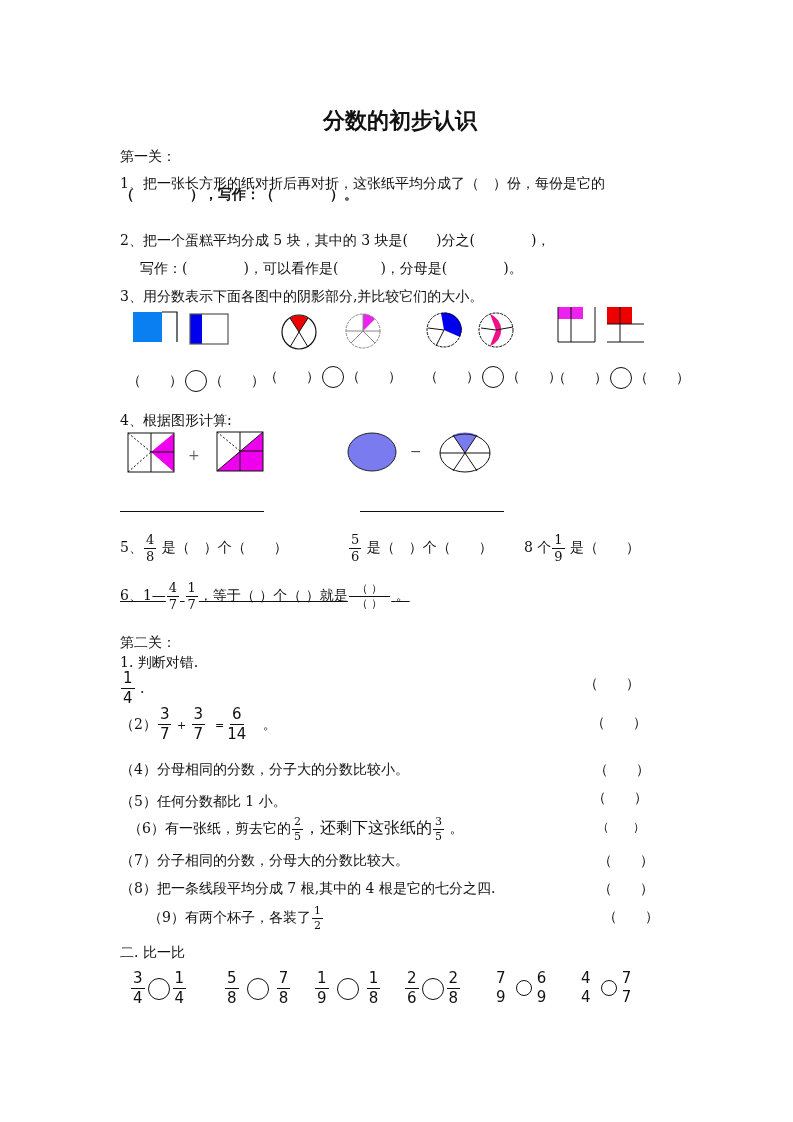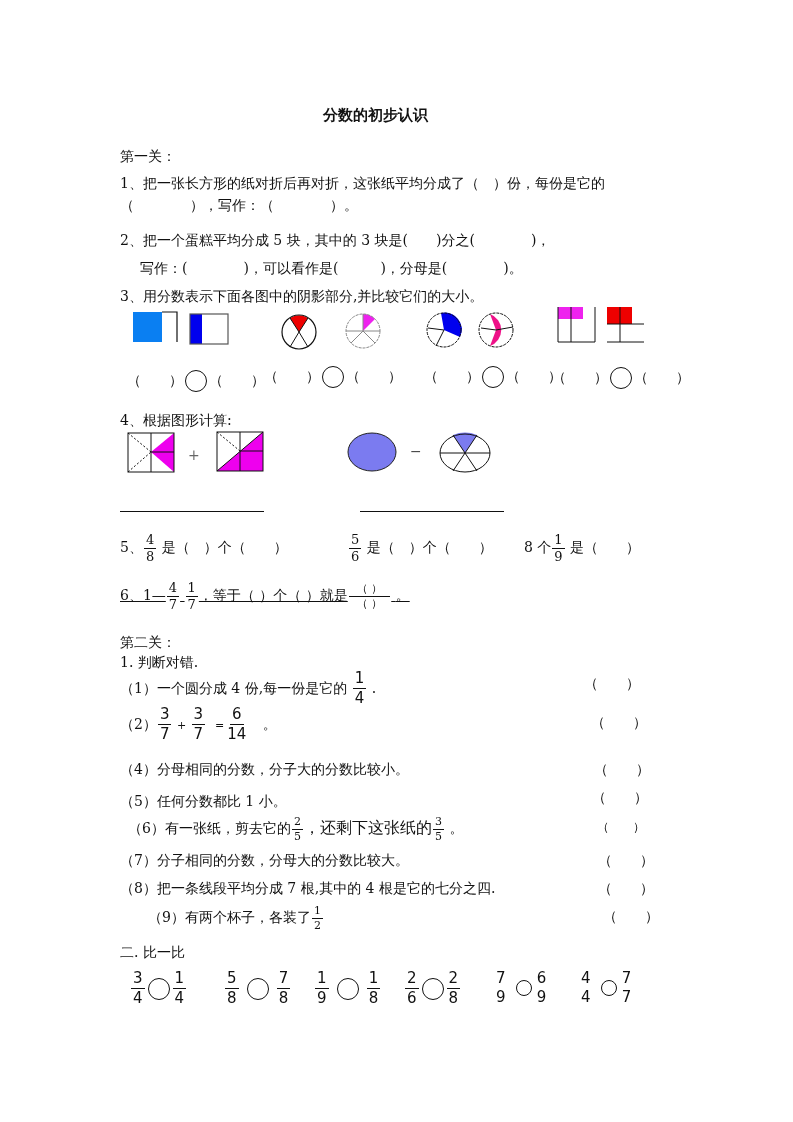--- a/index.html
+++ b/index.html
@@ -7,7 +7,7 @@
          font-family: "DejaVu Serif", "Liberation Serif", serif; color: #111; }
   .abs { position: absolute; white-space: nowrap; }
   .t { font-size: 14px; line-height: 18px; }
-  .title { font-family: Liberation Sans, sans-serif; font-size: 15px; font-weight: bold; }
+  .title { font-family: Liberation Sans, sans-serif; font-size: 22px; font-weight: bold; }
   .frac { display: inline-flex; flex-direction: column; align-items: center; vertical-align: middle;
           font-size: 13px; line-height: 14px; margin: 0 1px; }
   .frac .n { padding: 0 2px 1px 2px; border-bottom: 1px solid #111; }

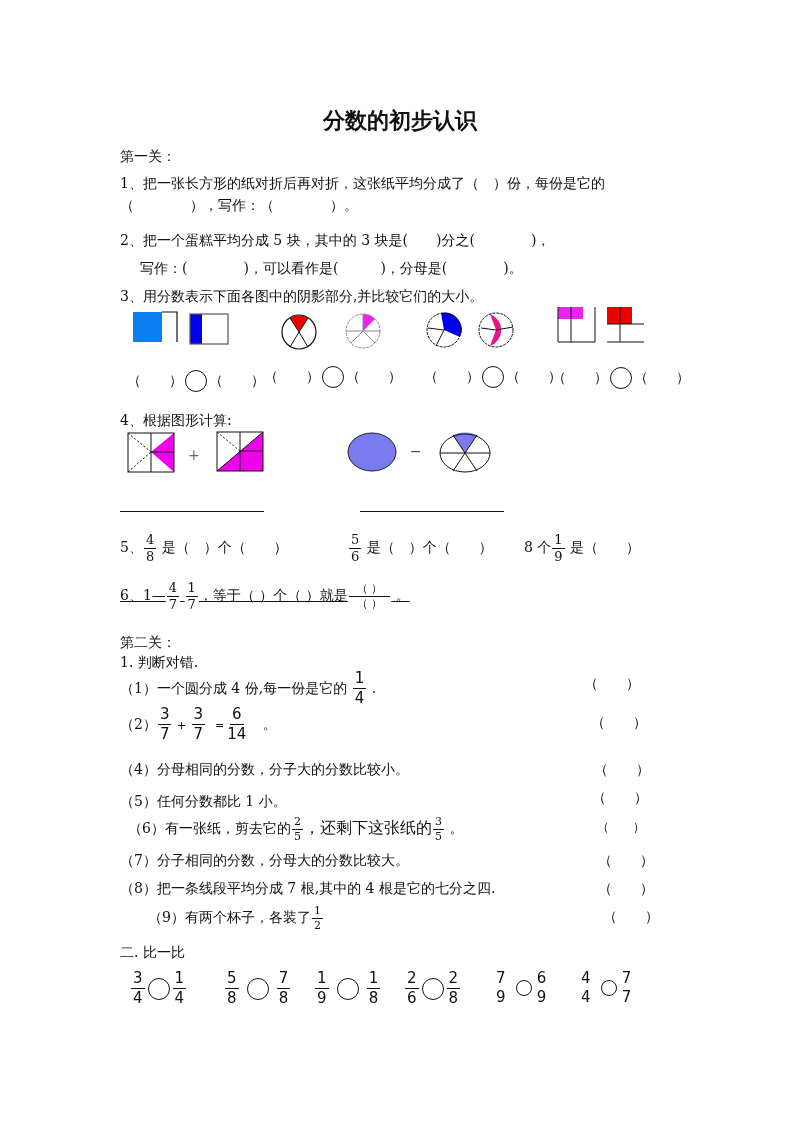--- a/index.html
+++ b/index.html
@@ -27,7 +27,7 @@
 
 <div class="abs t" style="left:120px; top:147px;">第一关：</div>
 <div class="abs t" style="left:120px; top:174px;">1、把一张长方形的纸对折后再对折，这张纸平均分成了（　）份，每份是它的</div>
-<div class="abs t" style="left:120px; top:196px;">（　　　　），写作：（　　　　）。</div>
+<div class="abs t" style="left:120px; top:185px;font-weight:bold;">（　　　　），写作：（　　　　）。</div>
 <div class="abs t" style="left:120px; top:231px;">2、把一个蛋糕平均分成 5 块，其中的 3 块是(　　)分之(　　　　)，</div>
 <div class="abs t" style="left:140px; top:259px;">写作：(　　　　)，可以看作是(　　　)，分母是(　　　　)。</div>
 <div class="abs t" style="left:120px; top:287px;">3、用分数表示下面各图中的阴影部分,并比较它们的大小。</div>

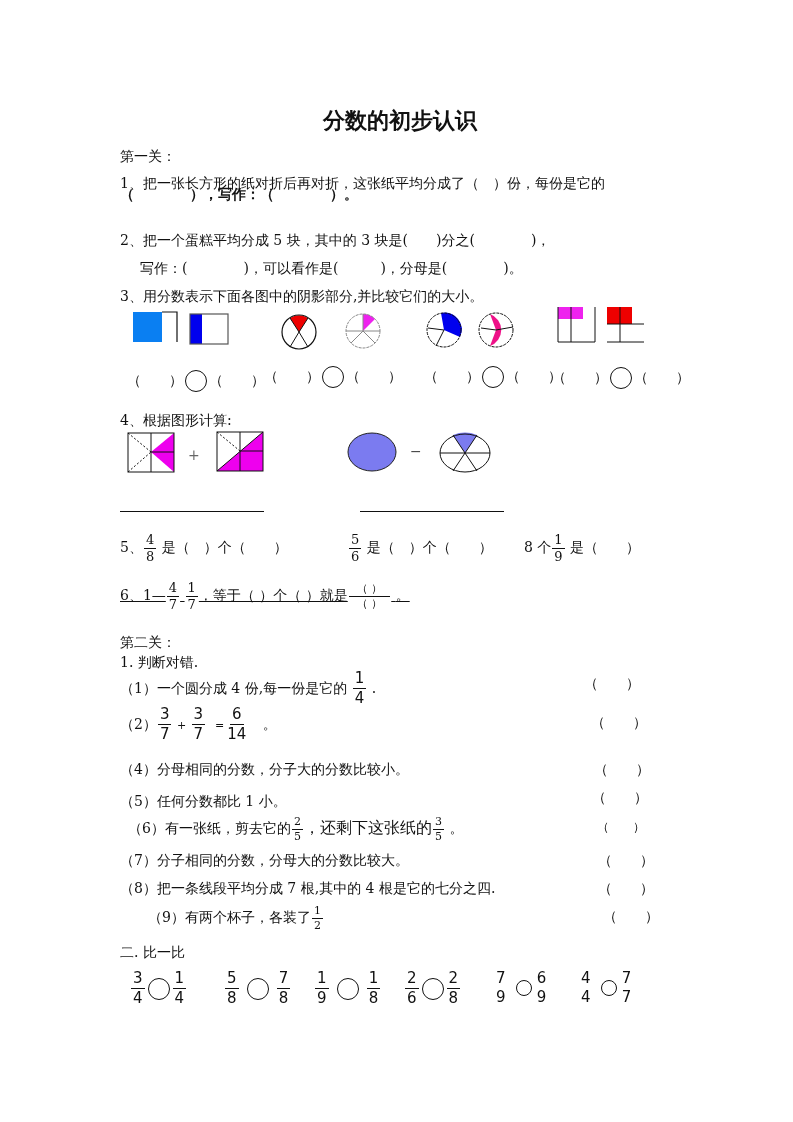--- a/index.html
+++ b/index.html
@@ -170,7 +170,6 @@
 <div class="abs t" style="left:120px; top:653px;">1. 判断对错.</div>
 
 <div class="abs t" style="left:120px; top:670px; line-height:30px;">
-  <span>（1）一个圆分成 4 份,每一份是它的</span>
   <span class="frac sans">
       <span class="n nobar" style="border-bottom:none;">1</span>
       <span class="d" style="border-top:1px solid #111;">4</span>

